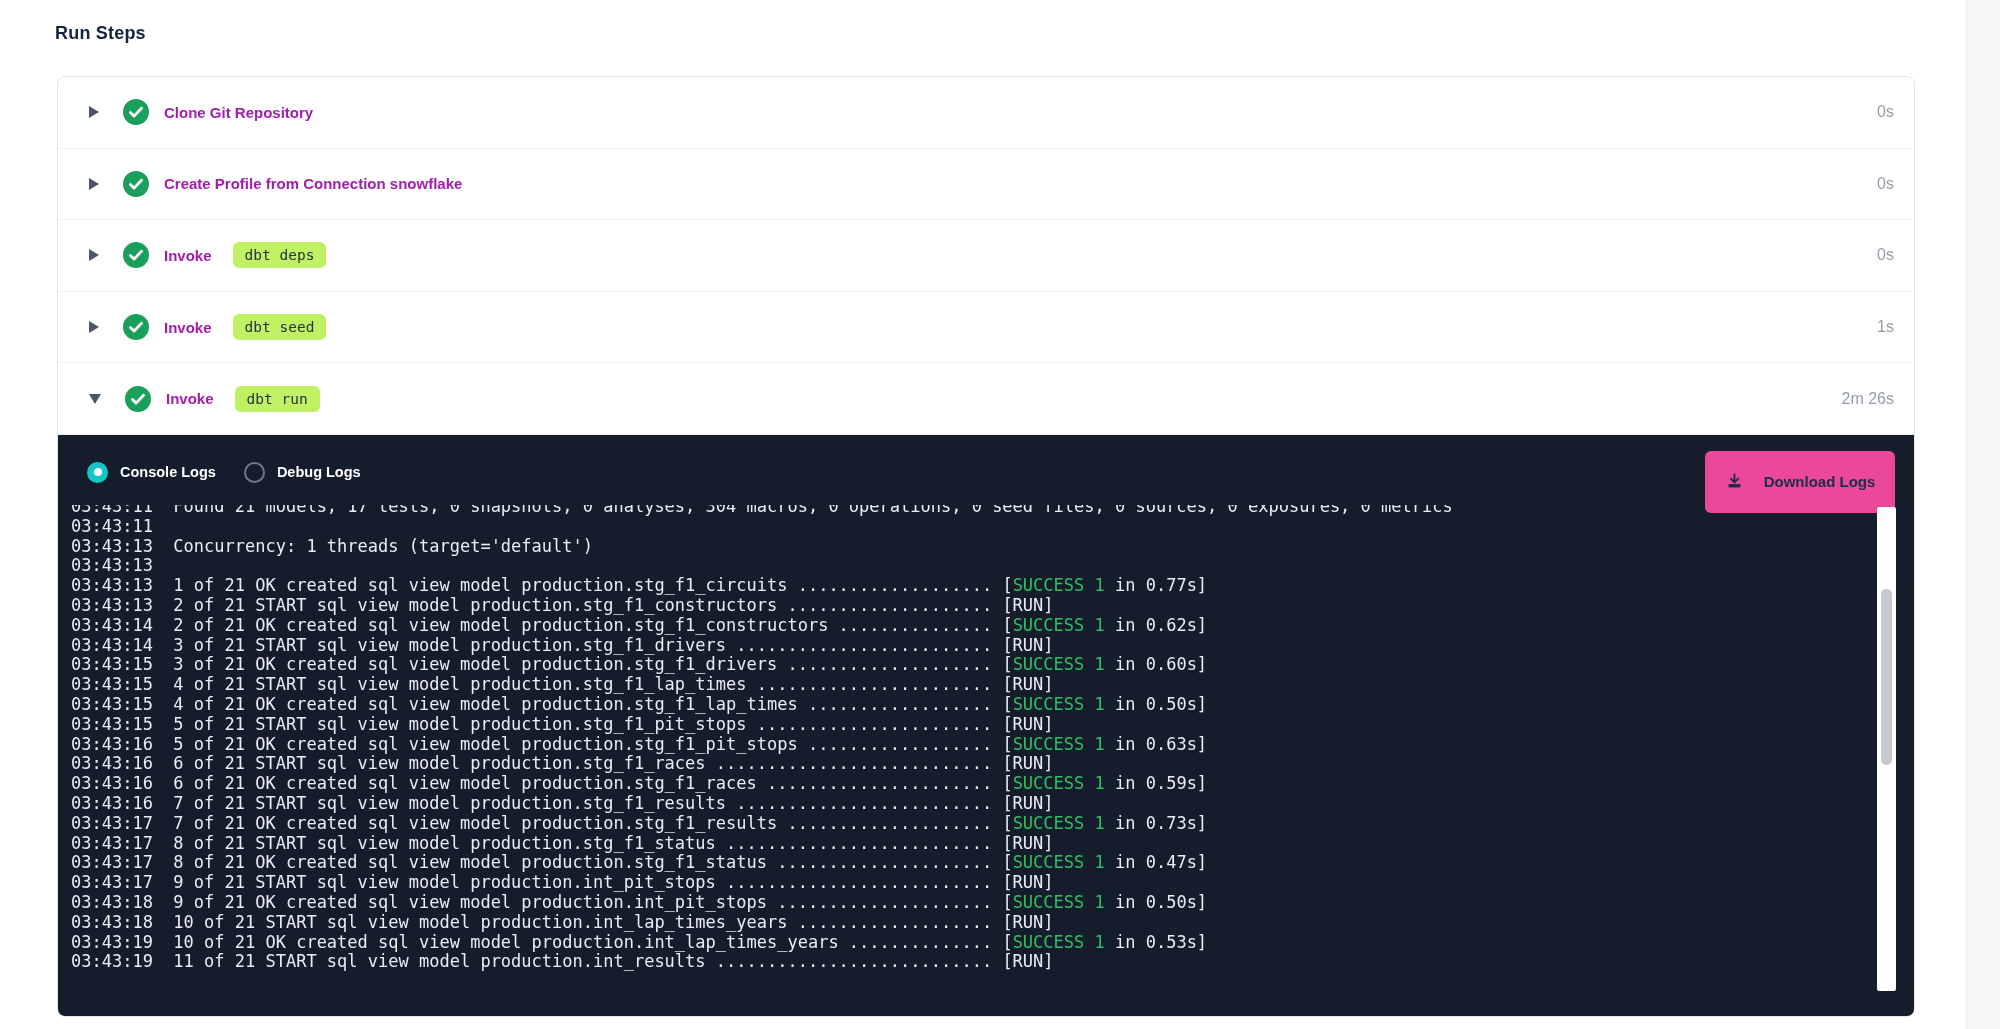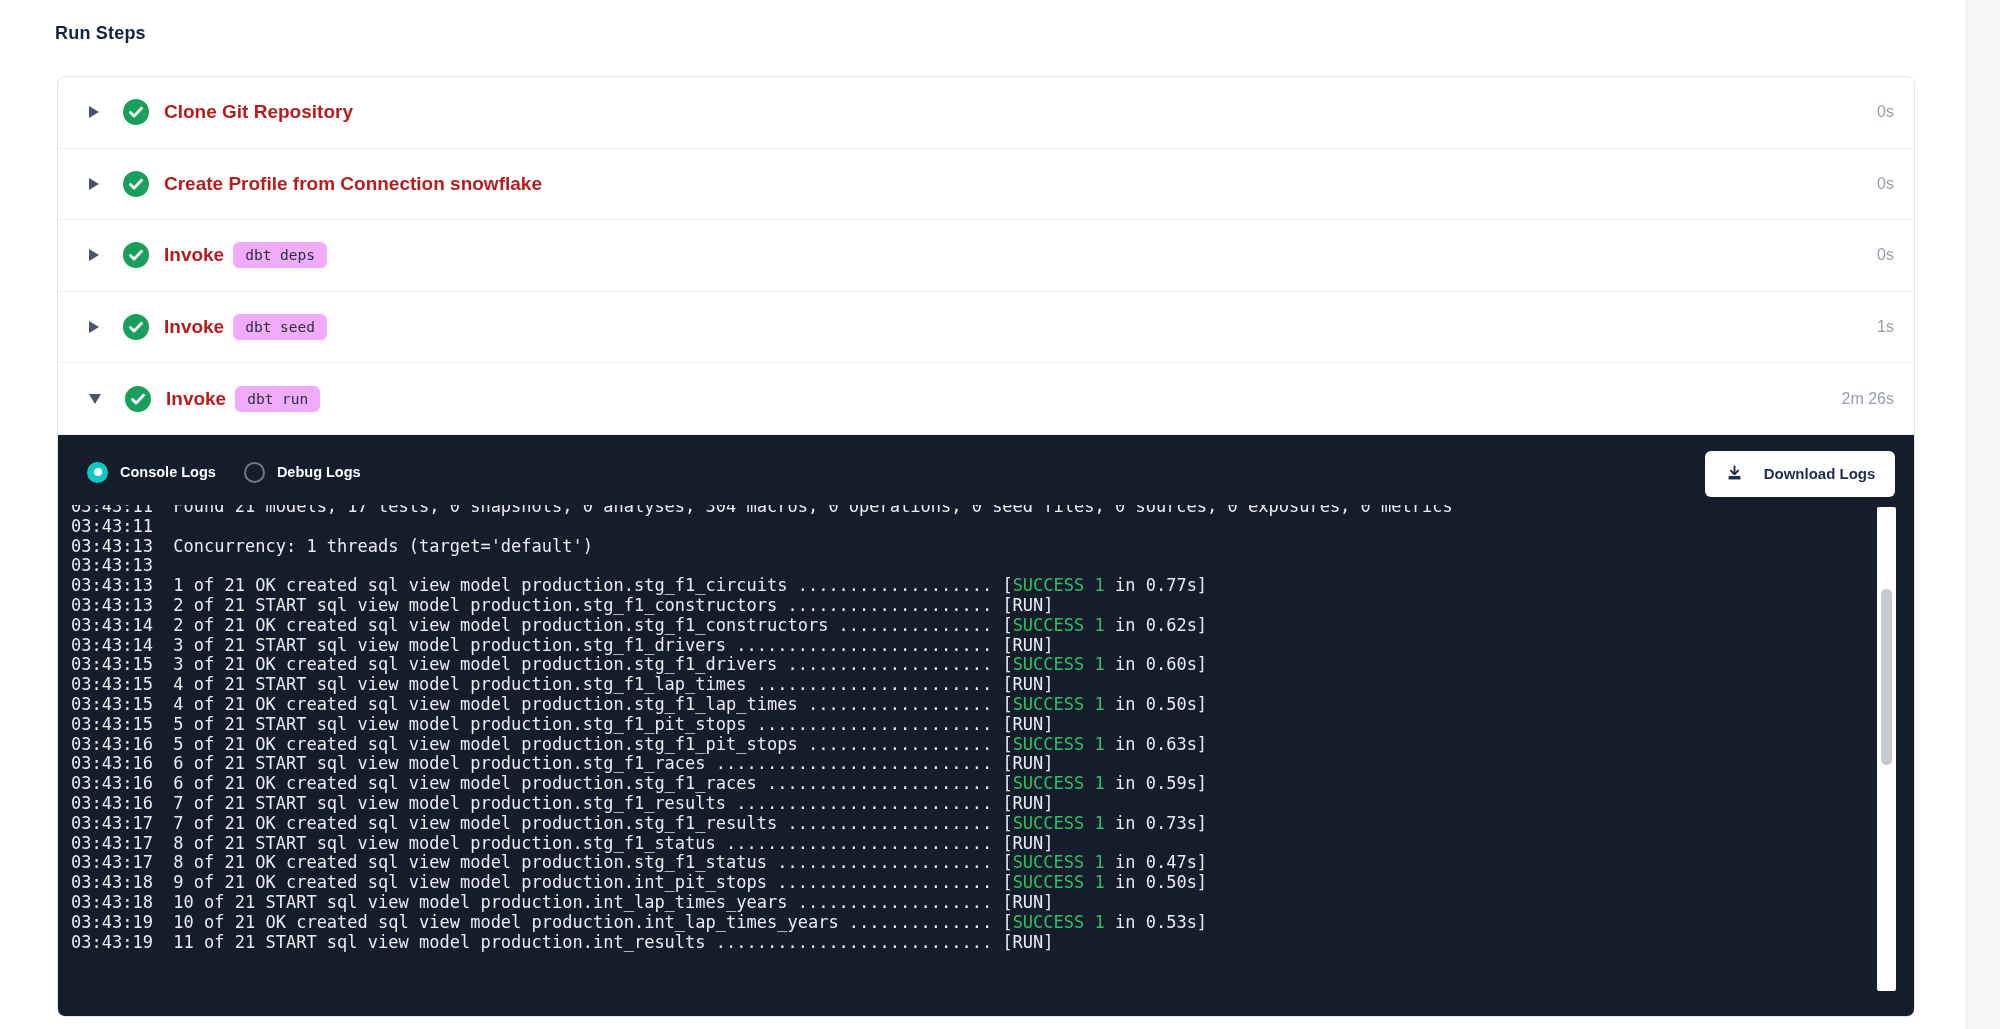--- a/index.html
+++ b/index.html
@@ -22,7 +22,7 @@
   .chev.down{border-top:10px solid #4a5566;border-left:6.5px solid transparent;border-right:6.5px solid transparent;}
   .check{display:inline-flex;margin-left:24px;flex:0 0 auto;}
   .check svg{display:block;}
-  .step-label{margin-left:15px;font-size:19px;font-weight:700;color:#b91c1c;}
+  .step-label{margin-left:15px;font-size:15px;font-weight:700;color:#a21caf;}
   .chip{
     margin-left:9px;background:#f0abfc;border-radius:6px;padding:5px 12px;
     font-family:"DejaVu Sans Mono",monospace;font-size:14.5px;color:#2b313c;text-align:center;

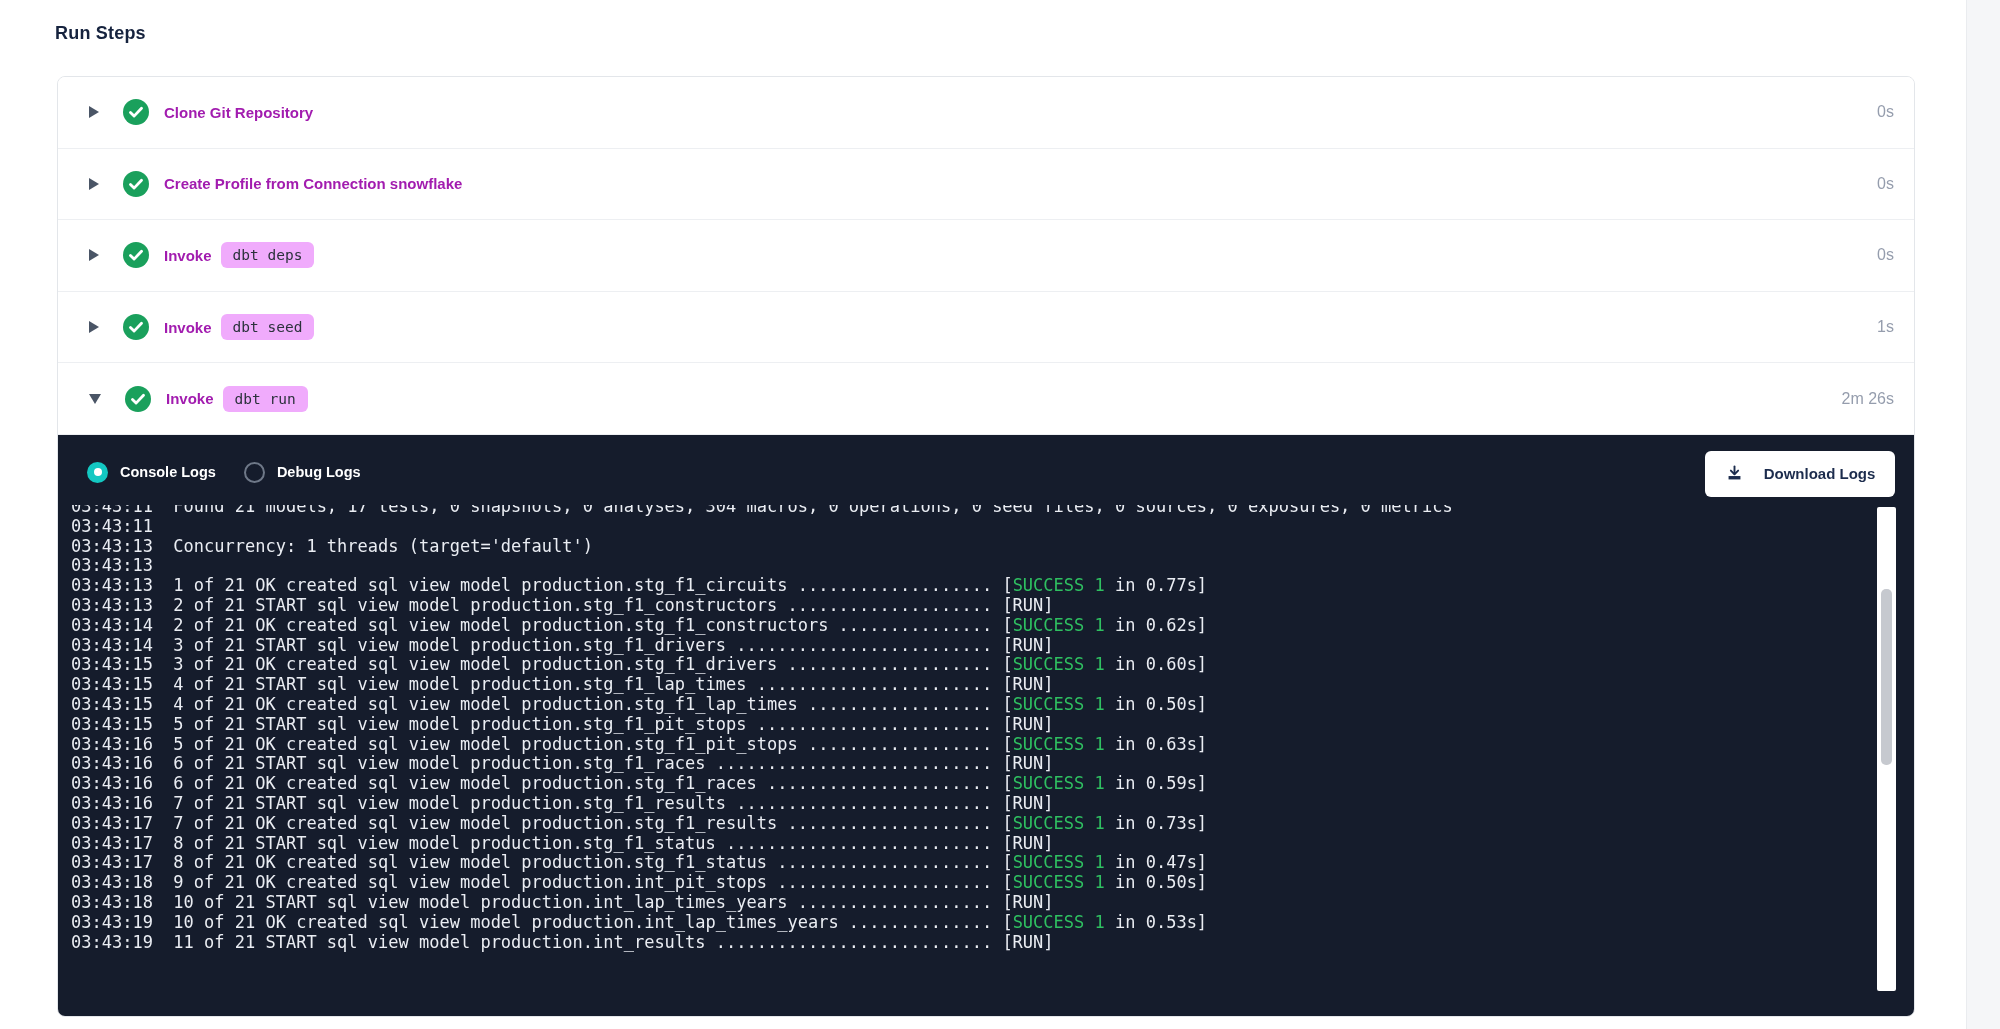--- a/index.html
+++ b/index.html
@@ -24,7 +24,7 @@
   .check svg{display:block;}
   .step-label{margin-left:15px;font-size:15px;font-weight:700;color:#a21caf;}
   .chip{
-    margin-left:9px;background:#f0abfc;border-radius:6px;padding:5px 12px;
+    margin-left:21px;background:#bef264;border-radius:6px;padding:5px 12px;
     font-family:"DejaVu Sans Mono",monospace;font-size:14.5px;color:#2b313c;text-align:center;
   }
   .spacer{flex:1;}

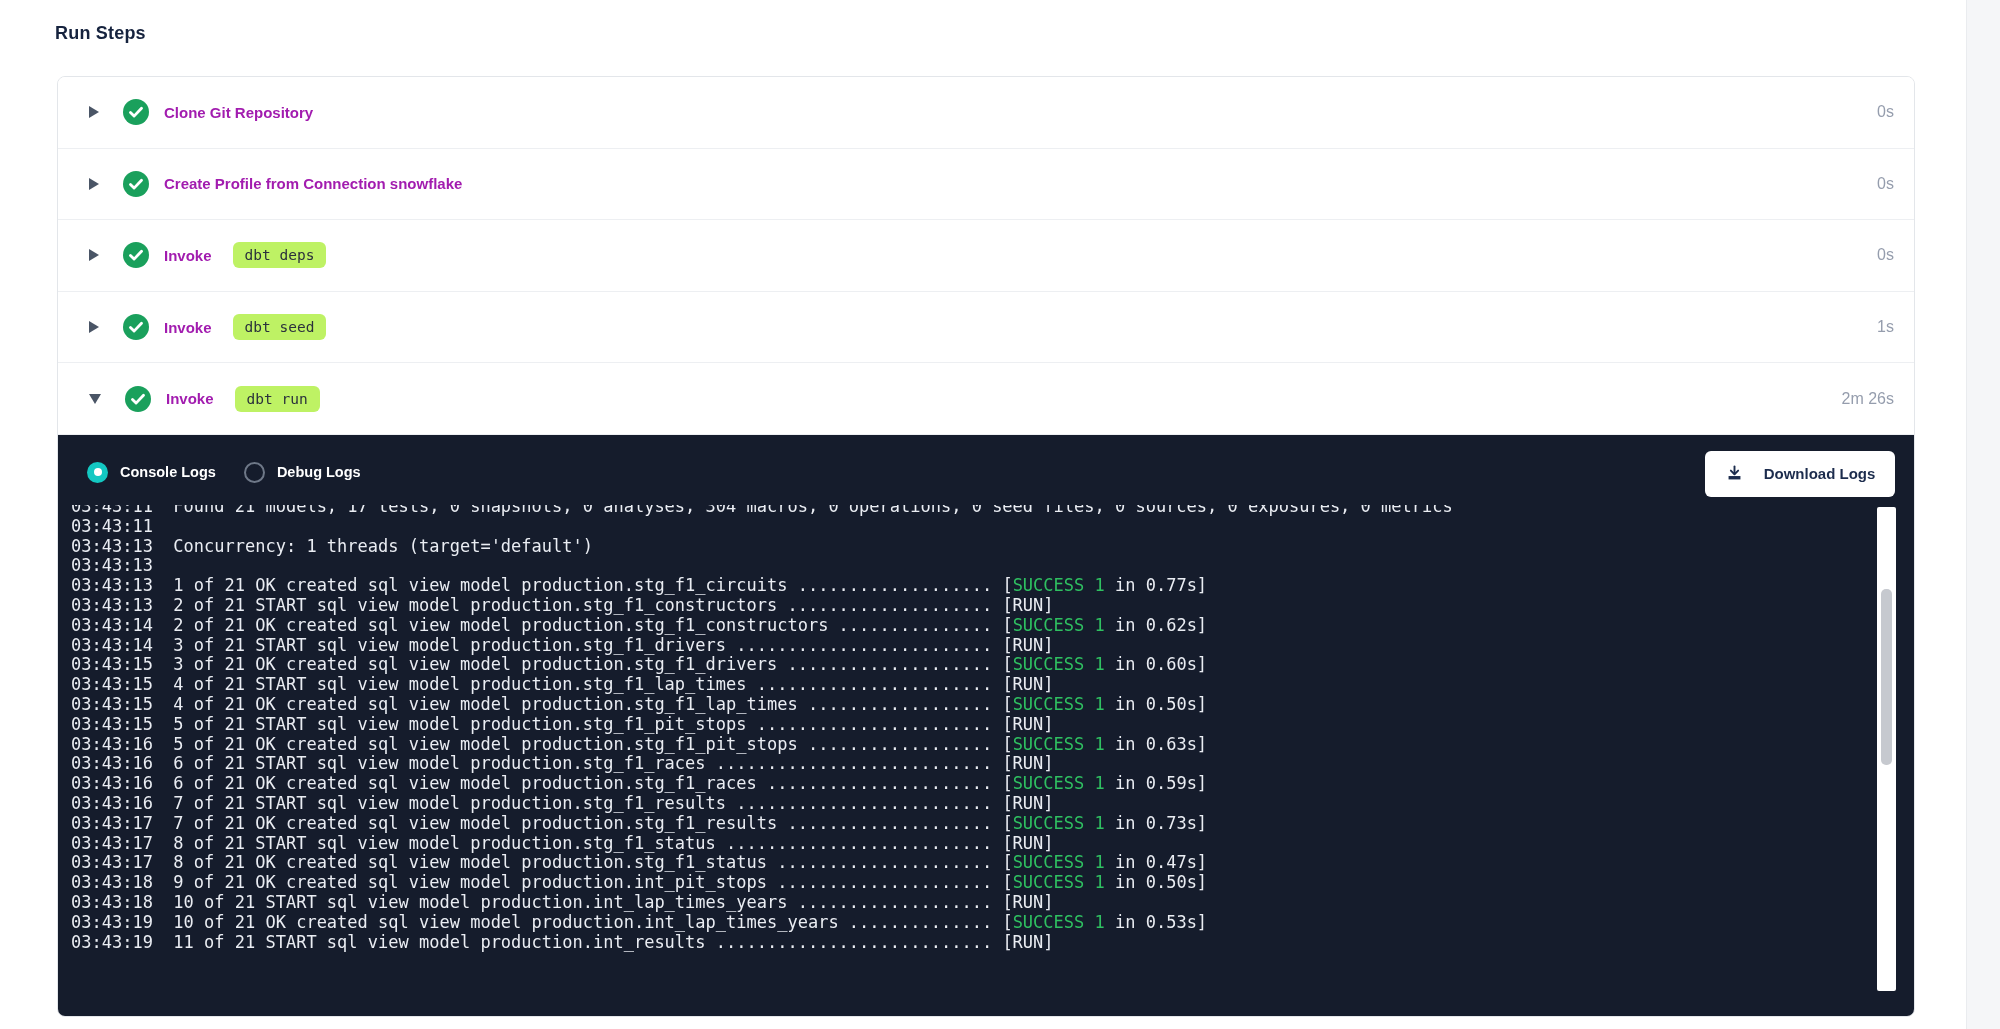--- a/index.html
+++ b/index.html
@@ -39,7 +39,7 @@
   .radio:not(.sel) .rc{border:2.5px solid #6e7888;background:transparent;}
   .rl{margin-left:12px;font-size:14.5px;font-weight:700;color:#ffffff;}
   .dl-btn{
-    position:absolute;top:16px;right:19px;width:190px;height:46px;background:#ffffff;
+    position:absolute;top:16px;right:19px;width:190px;height:62px;background:#ec4899;
     border:none;border-radius:6px;display:flex;align-items:center;justify-content:center;gap:20px;
     cursor:pointer;
   }

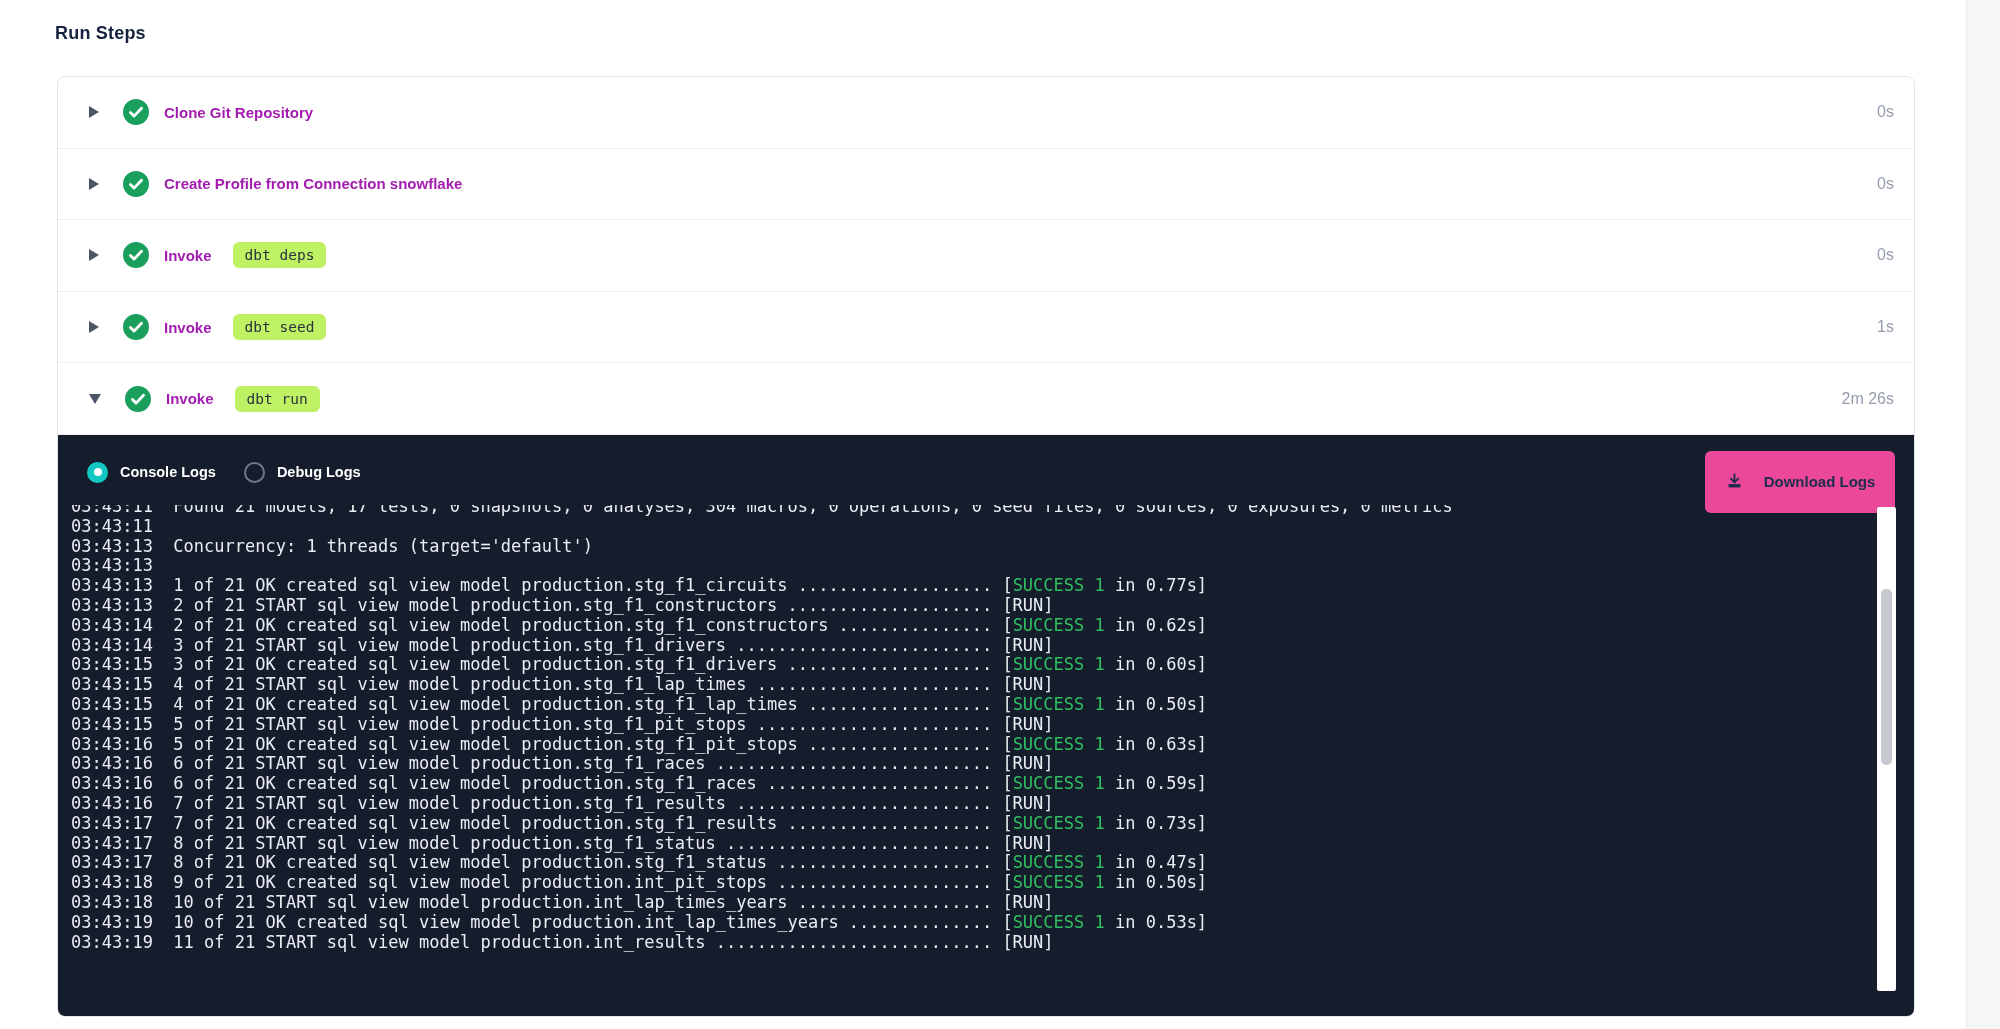--- a/index.html
+++ b/index.html
@@ -174,6 +174,7 @@
           <div class="ll"><span>03:43:17  7 of 21 OK created sql view model production.stg_f1_results .................... </span><span>[</span><span class="grn">SUCCESS 1</span><span> in 0.73s]</span></div>
           <div class="ll"><span>03:43:17  8 of 21 START sql view model production.stg_f1_status .......................... </span><span>[RUN]</span></div>
           <div class="ll"><span>03:43:17  8 of 21 OK created sql view model production.stg_f1_status ..................... </span><span>[</span><span class="grn">SUCCESS 1</span><span> in 0.47s]</span></div>
+          <div class="ll"><span>03:43:17  9 of 21 START sql view model production.int_pit_stops .......................... </span><span>[RUN]</span></div>
           <div class="ll"><span>03:43:18  9 of 21 OK created sql view model production.int_pit_stops ..................... </span><span>[</span><span class="grn">SUCCESS 1</span><span> in 0.50s]</span></div>
           <div class="ll"><span>03:43:18  10 of 21 START sql view model production.int_lap_times_years ................... </span><span>[RUN]</span></div>
           <div class="ll"><span>03:43:19  10 of 21 OK created sql view model production.int_lap_times_years .............. </span><span>[</span><span class="grn">SUCCESS 1</span><span> in 0.53s]</span></div>

